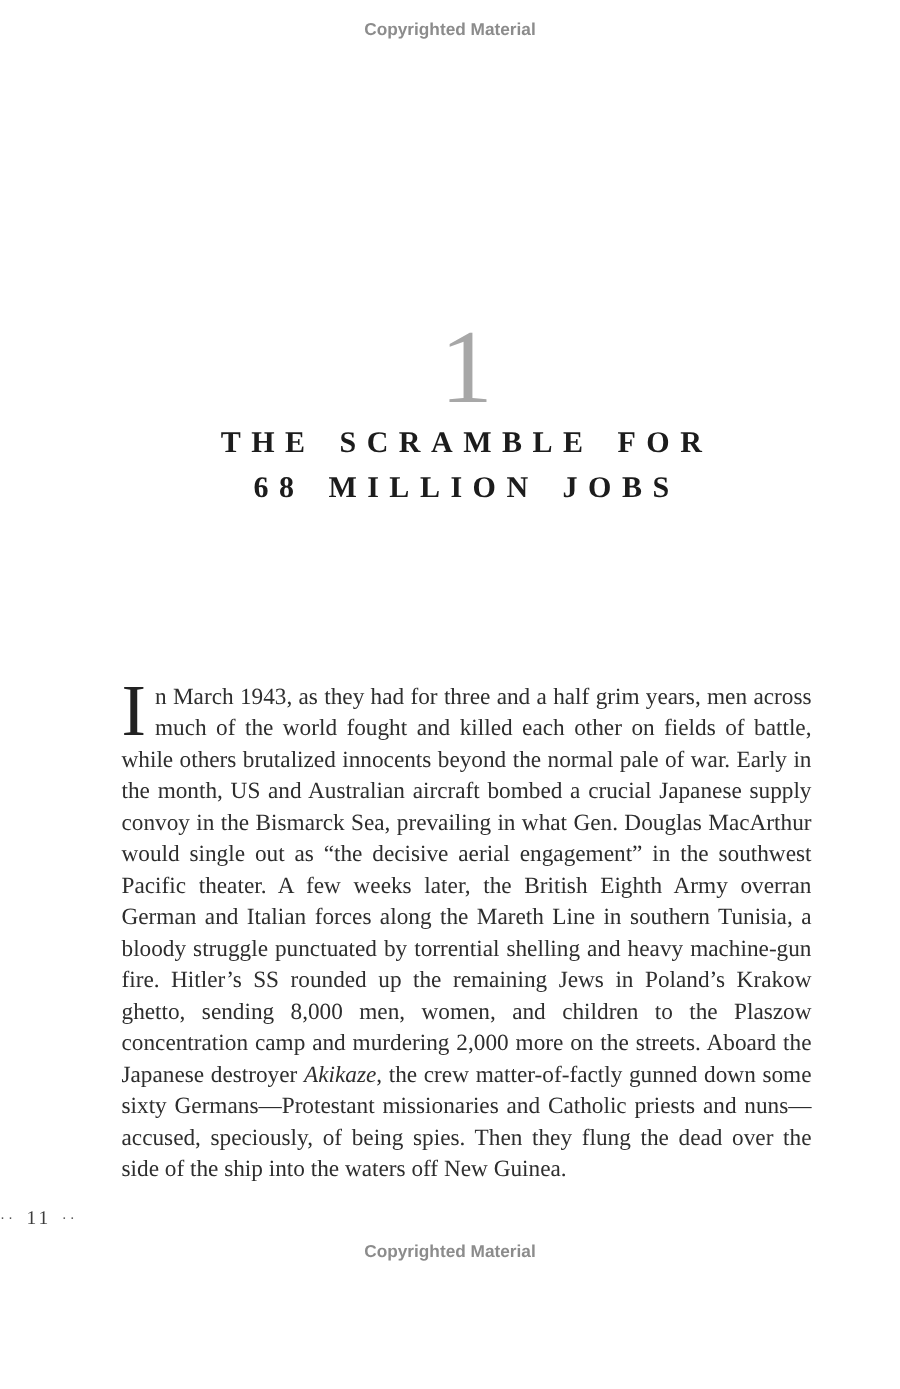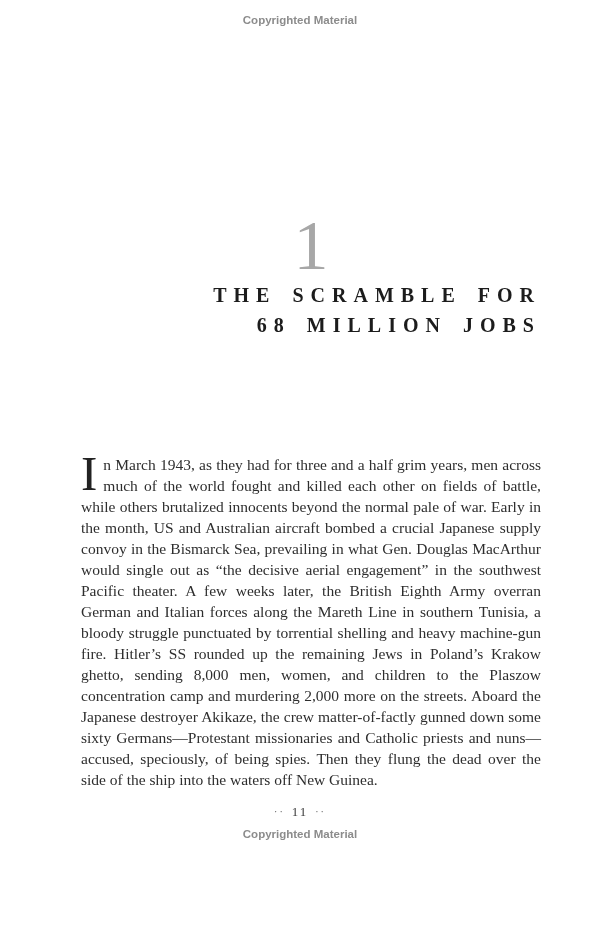--- a/index.html
+++ b/index.html
@@ -36,7 +36,7 @@
   .chapter-title {
     margin: -1px 0 0 0;
     padding: 0;
-    text-align: right;
+    text-align: center;
     font-size: 20px;
     line-height: 30px;
     font-weight: bold;

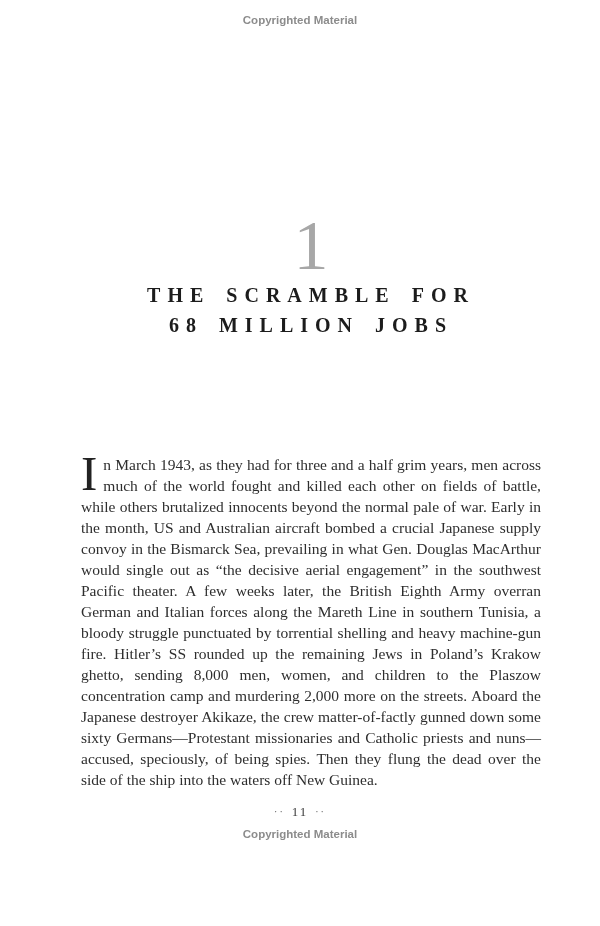--- a/index.html
+++ b/index.html
@@ -62,7 +62,7 @@
     color: #222222;
   }
   .para-indent { text-indent: 34px; }
-  .italic { }
+  .italic { font-style: italic; }
   .page-number {
     margin-top: 14px;
     text-align: center;

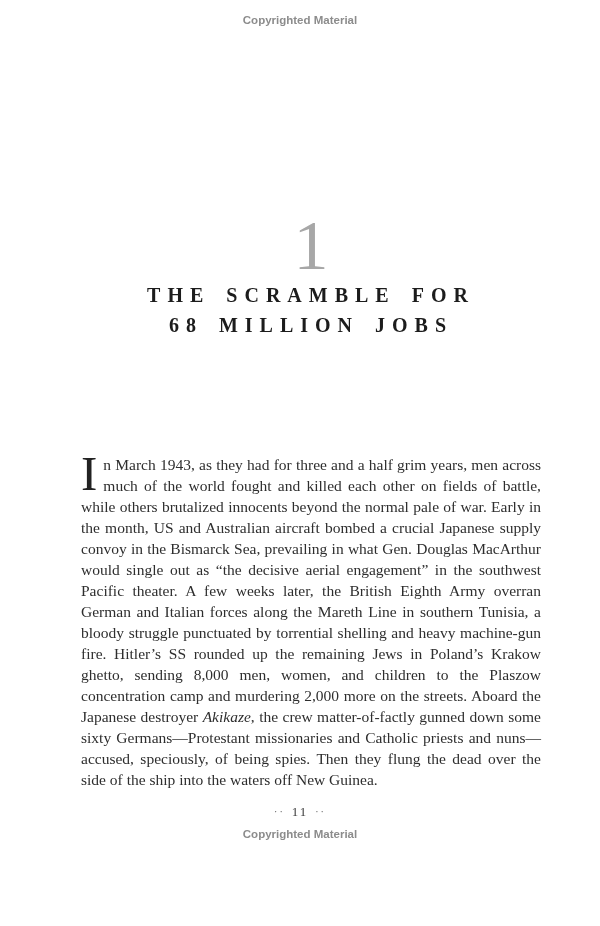--- a/index.html
+++ b/index.html
@@ -65,7 +65,6 @@
   .italic { font-style: italic; }
   .page-number {
     margin-top: 14px;
-    text-align: center;
     font-size: 13px;
     line-height: 16px;
     color: #3c3c3c;

